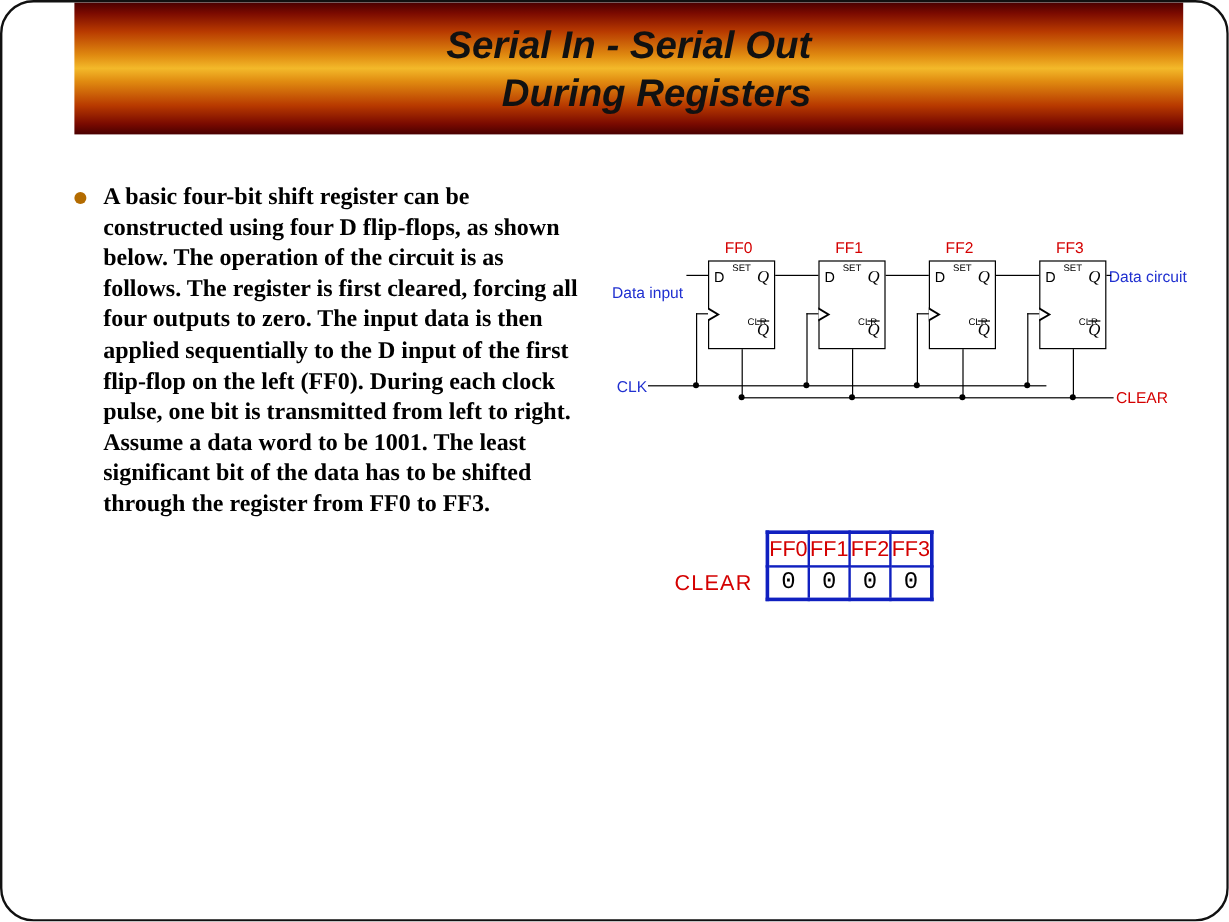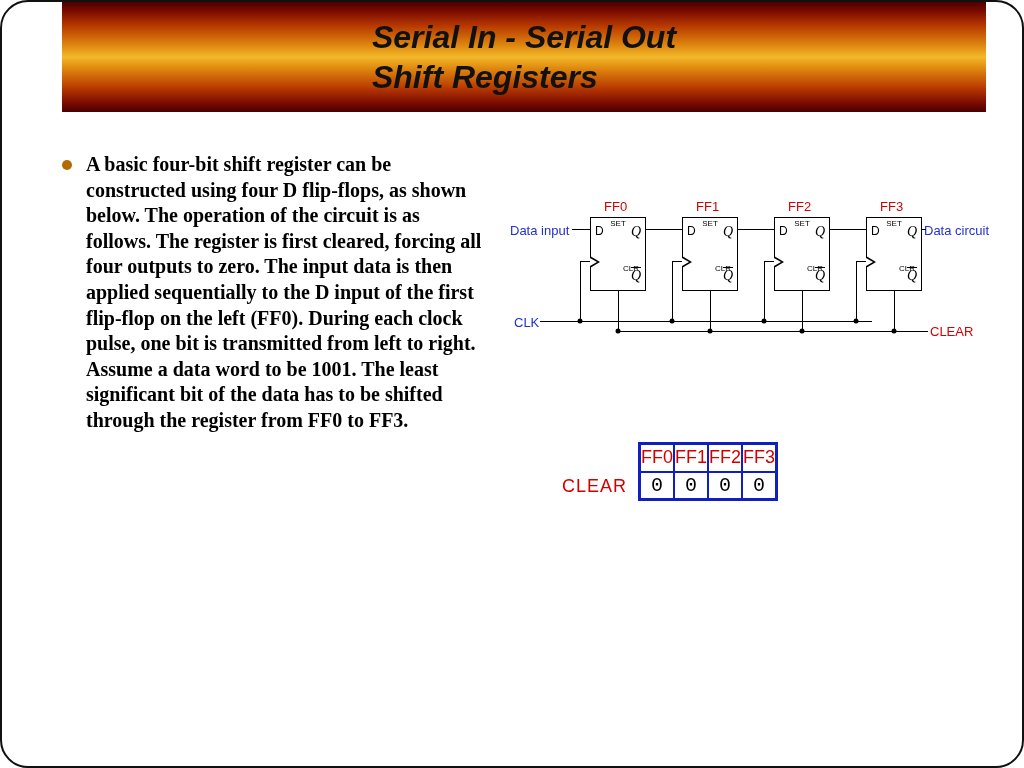--- a/index.html
+++ b/index.html
@@ -34,7 +34,7 @@
     justify-content: center;
   }
   .banner h1 {
-    text-align: left;
+    text-align: right;
     font-family: Arial, Helvetica, sans-serif;
     font-style: italic;
     font-weight: bold;

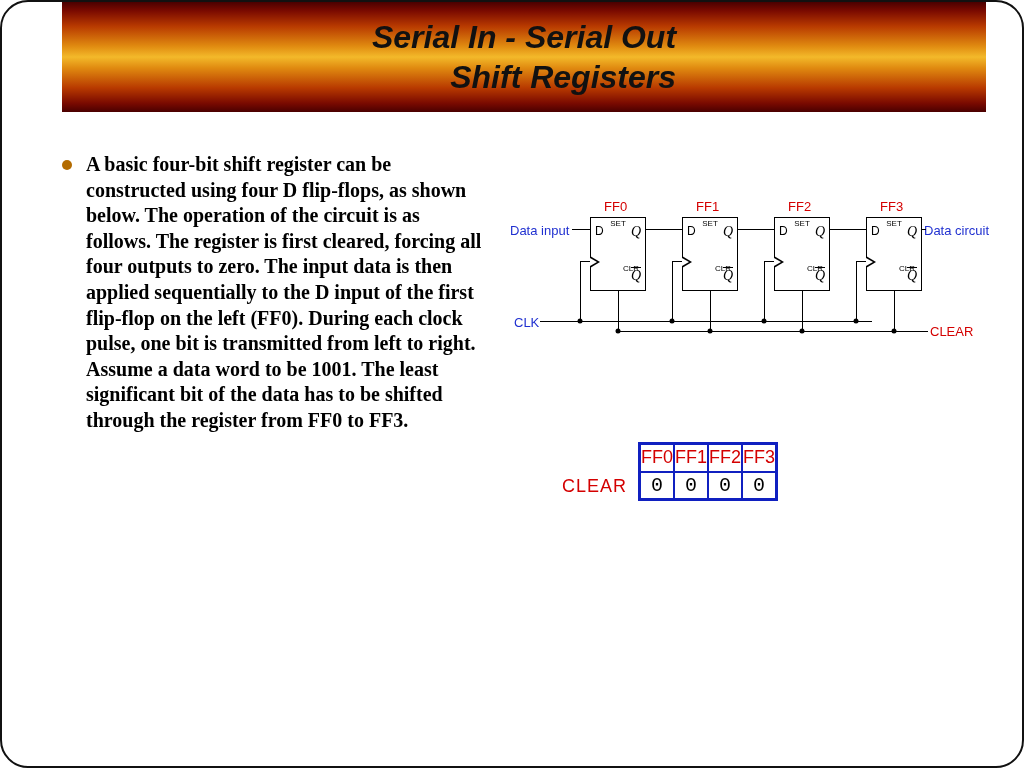--- a/index.html
+++ b/index.html
@@ -143,7 +143,7 @@
   <div class="banner">
     <h1>
       <span>Serial In - Serial Out</span><br>
-      <span>Shift Registers</span>
+      <span>During Registers</span>
     </h1>
   </div>
 

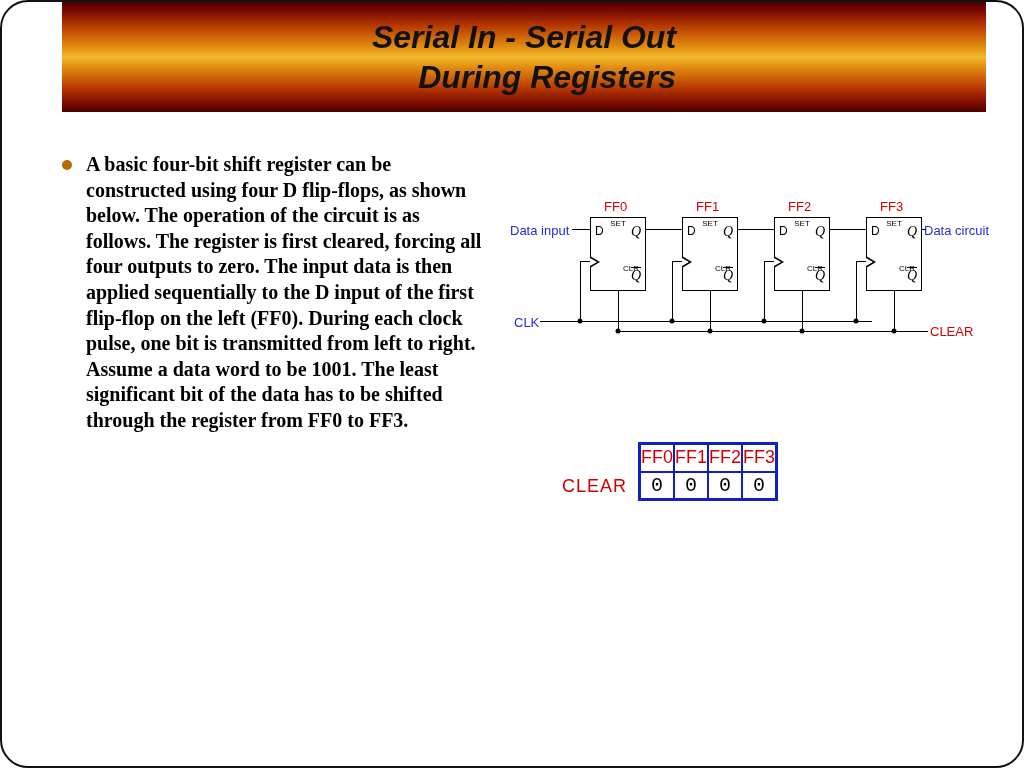--- a/index.html
+++ b/index.html
@@ -155,7 +155,7 @@
   </div>
 
   <div class="circuit">
-    <span class="circ-label blue-txt" style="left:-2px; top:26px;">Data input</span>
+    <span class="circ-label blue-txt" style="left:-2px; top:39px;">Data input</span>
     <span class="circ-label blue-txt" style="left:412px; top:26px;">Data circuit</span>
     <span class="circ-label blue-txt" style="left:2px; top:118px;">CLK</span>
     <span class="circ-label red-txt" style="left:418px; top:127px;">CLEAR</span>

